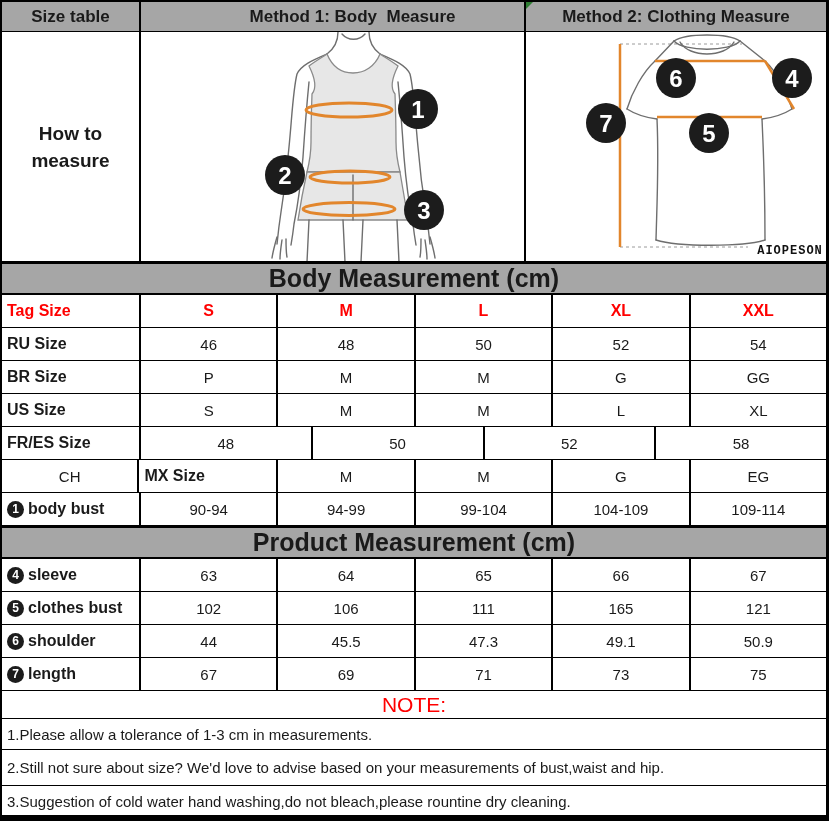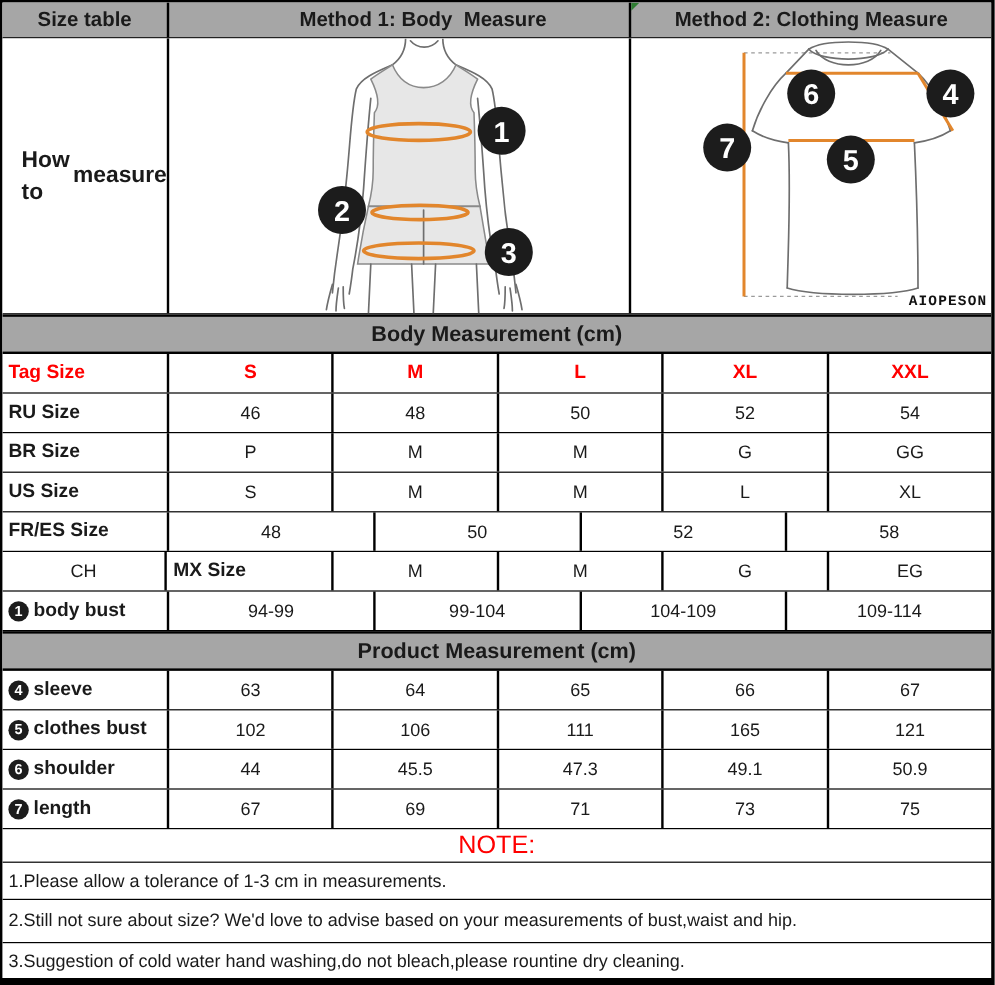--- a/index.html
+++ b/index.html
@@ -35,8 +35,8 @@
   
   .illus-row { height: 230px; border-bottom: 1px solid #000; background:#fff; }
   .howto {
-    display:flex; flex-direction:row; align-items:center; justify-content:center;
-    font-weight:bold; font-size:19px; line-height:27px;padding-left:16px;
+    display:flex; flex-direction:column; align-items:center; justify-content:center;
+    font-weight:bold; font-size:19px; line-height:27px;
   }
   .illus { display:block; }
   .illus svg { display:block; }

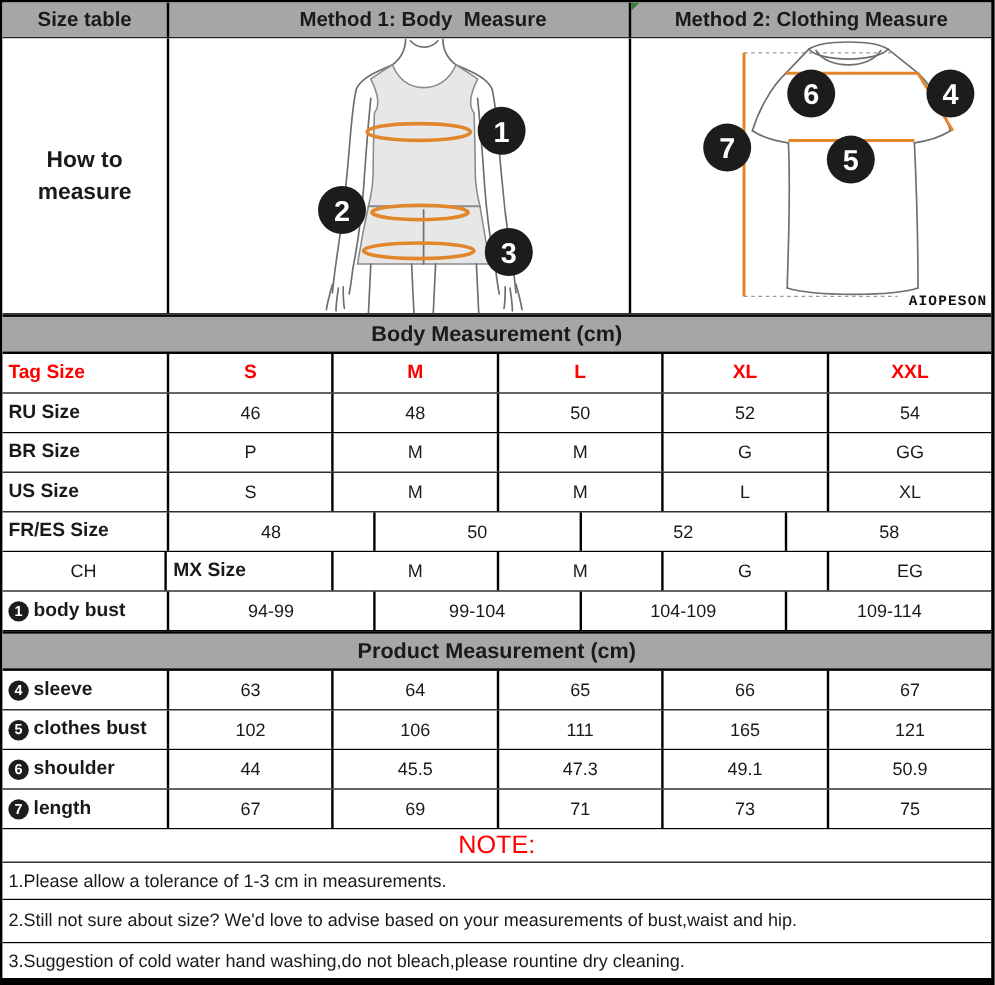--- a/index.html
+++ b/index.html
@@ -46,7 +46,7 @@
     height: 33px; background:#a6a6a6;
     border-top: 2px solid #000; border-bottom: 2px solid #000;
     display:flex; align-items:center; justify-content:center;
-    font-weight:bold; font-size:18px;
+    font-weight:bold; font-size:25px;
   }
 
   

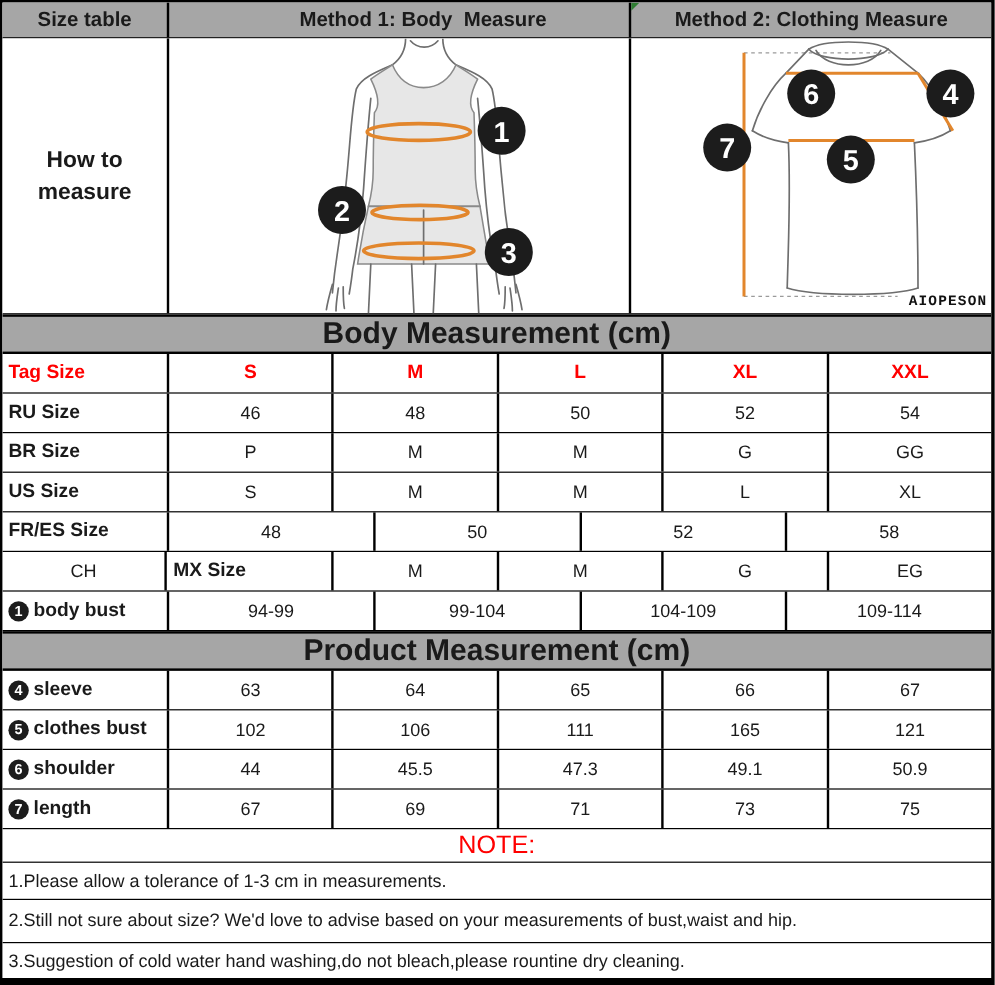--- a/index.html
+++ b/index.html
@@ -269,6 +269,7 @@
         <span class="mk">1</span>
         <span>body bust</span>
       </div>
+    <div class="cell val">90-94</div>
     <div class="cell val">94-99</div>
     <div class="cell val">99-104</div>
     <div class="cell val">104-109</div>

